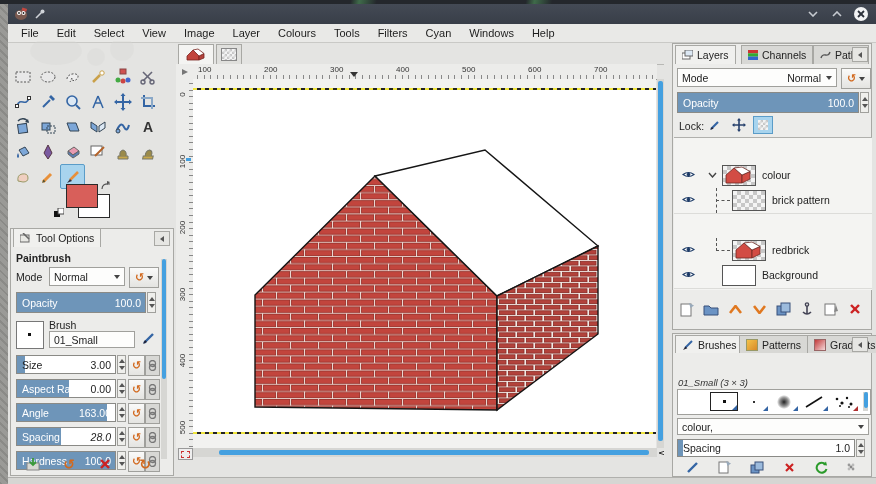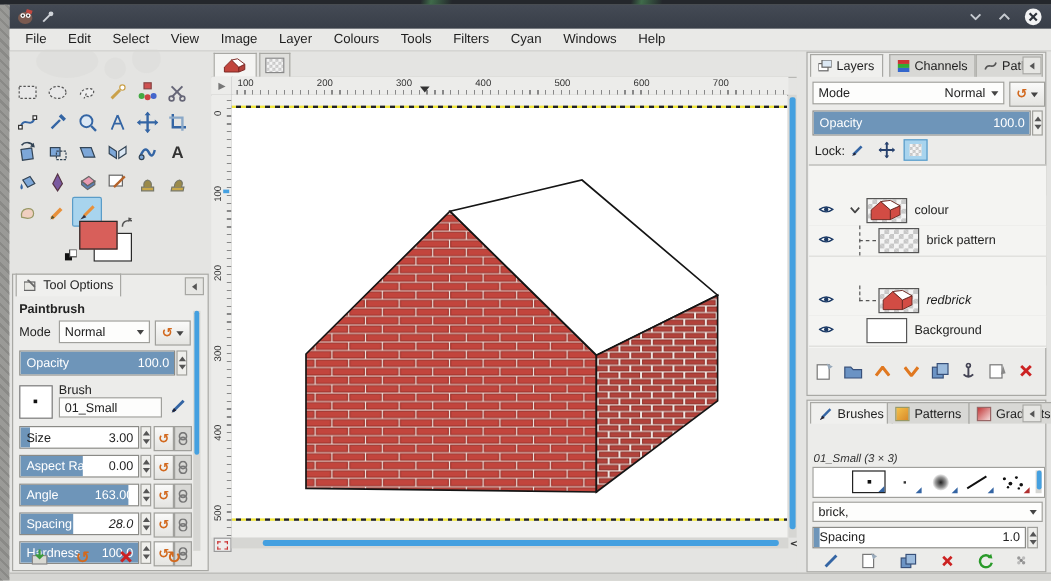--- a/index.html
+++ b/index.html
@@ -681,7 +681,7 @@
                 <polygon points="11,2 19,1 27,5.5 19,9" fill="#fff" stroke="#6e2a24" stroke-width="0.8"></polygon>
               </svg>
             </div>
-            <div class="lname" style="left: 98px; font-style: italic;">redbrick</div>
+            <div class="lname" style="left: 98px;">redbrick</div>
           </div>
           <div class="layerrow" style="top: 125px;">
             <div style="position: absolute; left: 8px; top: 7px; width: 14px; height: 10px;">

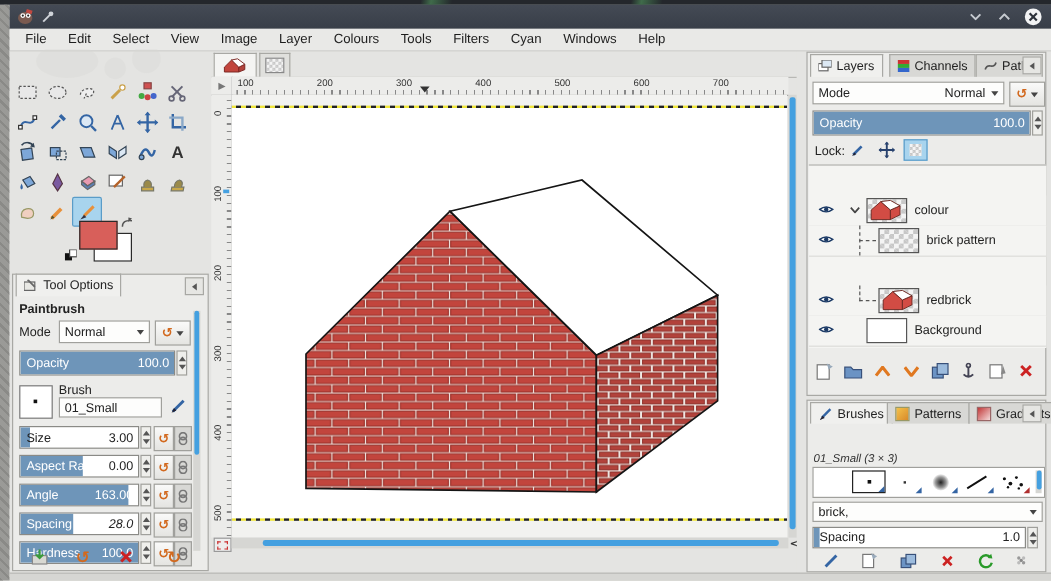--- a/index.html
+++ b/index.html
@@ -804,7 +804,7 @@
         </div>
 
       <div class="combo" style="left:4px;top:84px;width:192px;height:17px;">
-        <span>brick,</span>
+        <span>colour,</span>
         <span class="tri-down"></span>
       </div>
 

